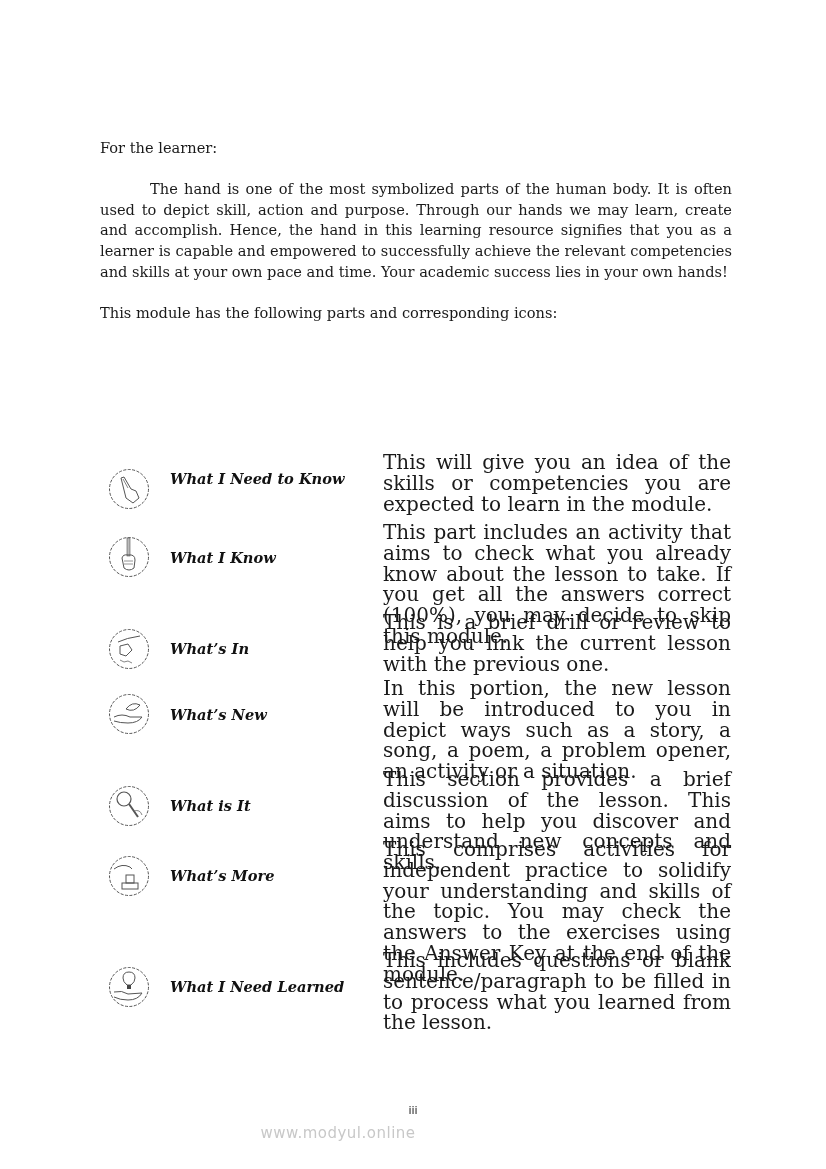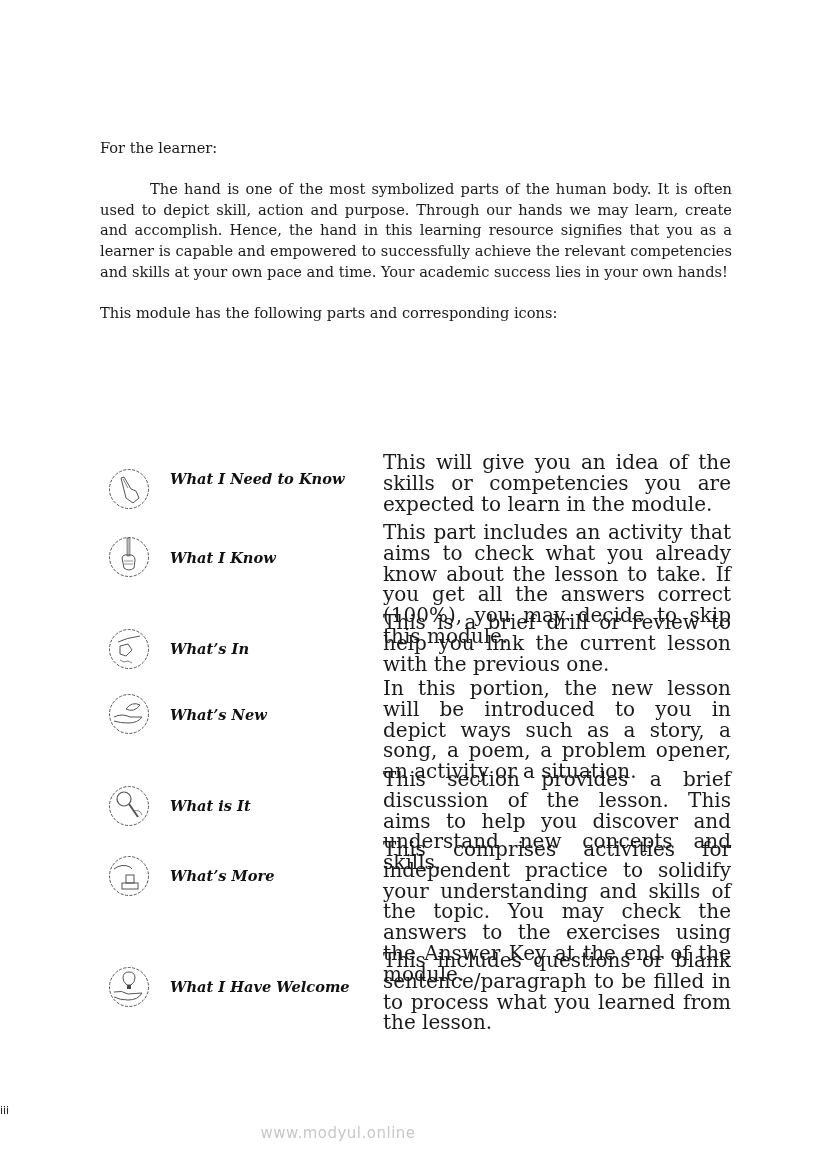--- a/index.html
+++ b/index.html
@@ -139,7 +139,7 @@
           <path d="M6 26 Q14 24 20 28 L34 27 Q30 34 20 34 Q12 34 6 31" fill="none" stroke="#555" stroke-width="1"></path>
         </svg>
     </span>
-    <div class="title" style="top:28px">What I Have Welcome</div>
+    <div class="title" style="top:28px">What I Need Learned</div>
     <p class="desc" style="top:0px">This includes questions or blank sentence/paragraph to be filled in to process what you learned from the lesson.</p>
   </div>
 </div>

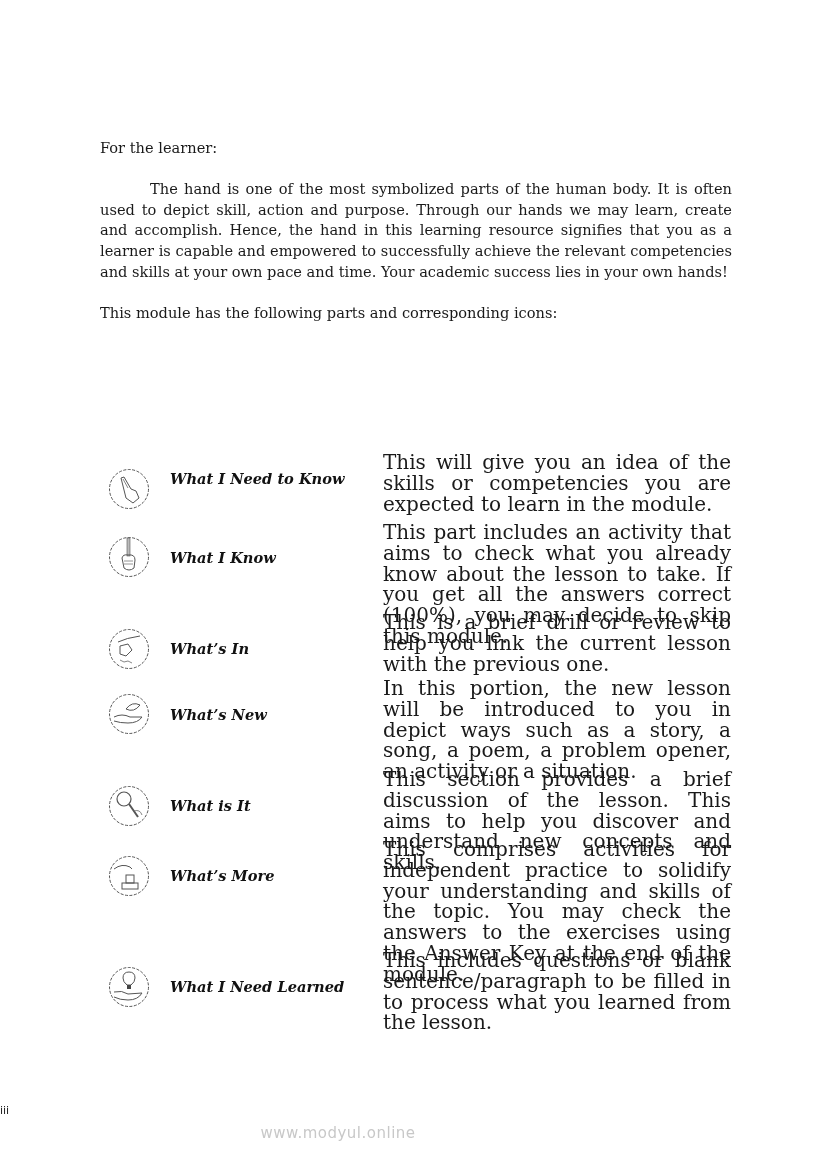--- a/index.html
+++ b/index.html
@@ -30,7 +30,7 @@
     font-size: 20px; line-height: 20.8px; text-align: justify; margin: 0;
   }
   .page-num {
-    position: absolute; left: 0; width: 826px; top: 1104px; text-align: left;
+    position: absolute; left: 0; width: 826px; top: 1104px; text-align: center;
     font-family: "DejaVu Sans", "Liberation Sans", sans-serif; font-size: 11px; color: #222;
   }
   .watermark {

